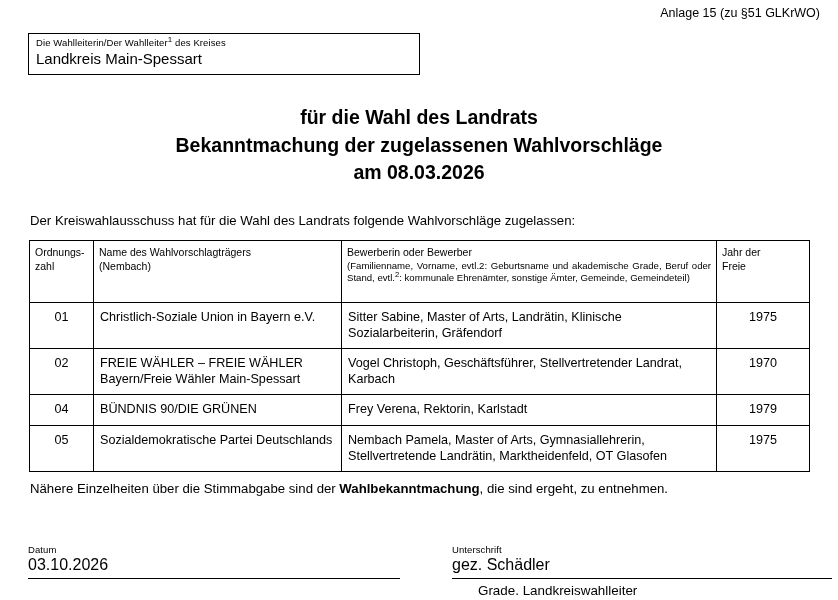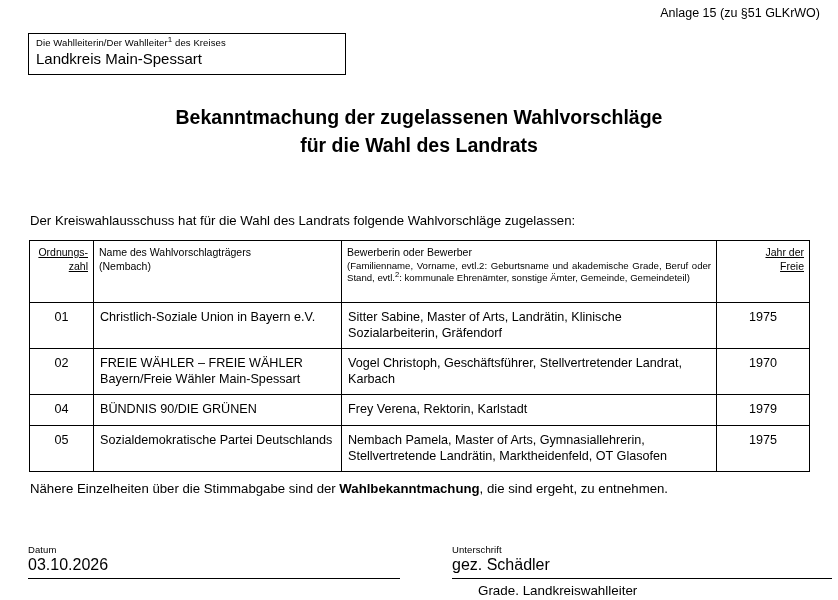--- a/index.html
+++ b/index.html
@@ -38,7 +38,7 @@
     position: absolute;
     left: 28px;
     top: 33px;
-    width: 318px;
+    width: 392px;
     height: 42px;
     border: 1px solid #000;
     box-sizing: border-box;

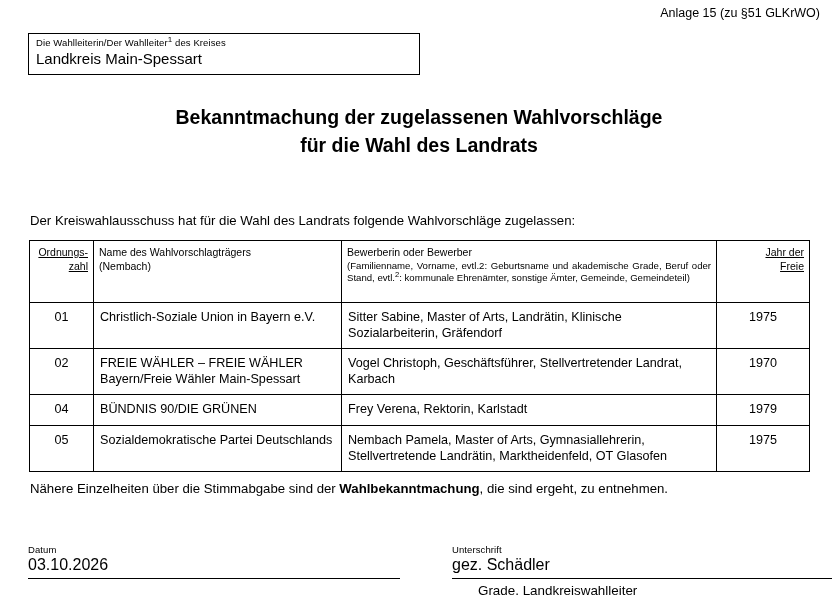--- a/index.html
+++ b/index.html
@@ -194,8 +194,8 @@
   </div>
 
   <div class="title-block">
+    <span class="title-line">für die Wahl des Landrats</span>
     <span class="title-line">Bekanntmachung der zugelassenen Wahlvorschläge</span>
-    <span class="title-line">für die Wahl des Landrats</span>
   </div>
 
   <div class="intro-text">Der Kreiswahlausschuss hat für die Wahl des Landrats folgende Wahlvorschläge zugelassen:</div>

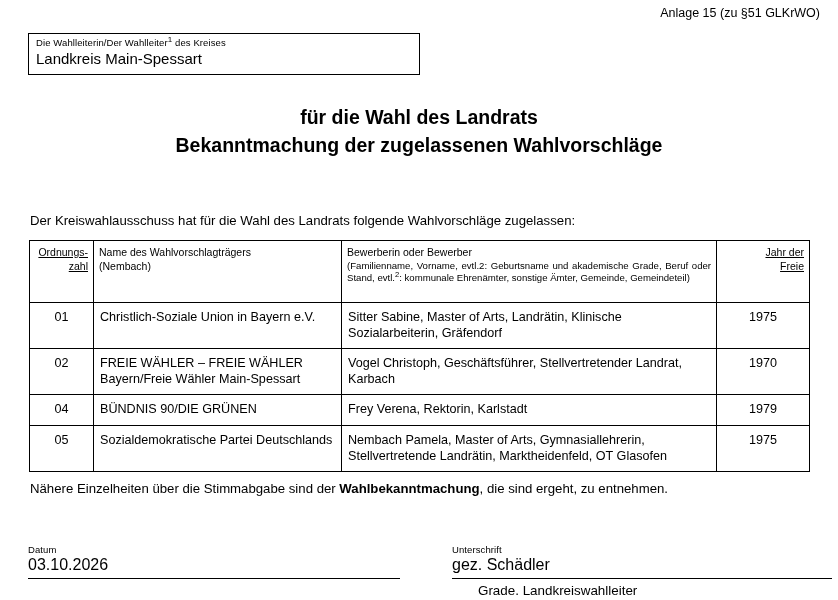--- a/index.html
+++ b/index.html
@@ -196,6 +196,7 @@
   <div class="title-block">
     <span class="title-line">für die Wahl des Landrats</span>
     <span class="title-line">Bekanntmachung der zugelassenen Wahlvorschläge</span>
+    <span class="title-line">am 08.03.2026</span>
   </div>
 
   <div class="intro-text">Der Kreiswahlausschuss hat für die Wahl des Landrats folgende Wahlvorschläge zugelassen:</div>

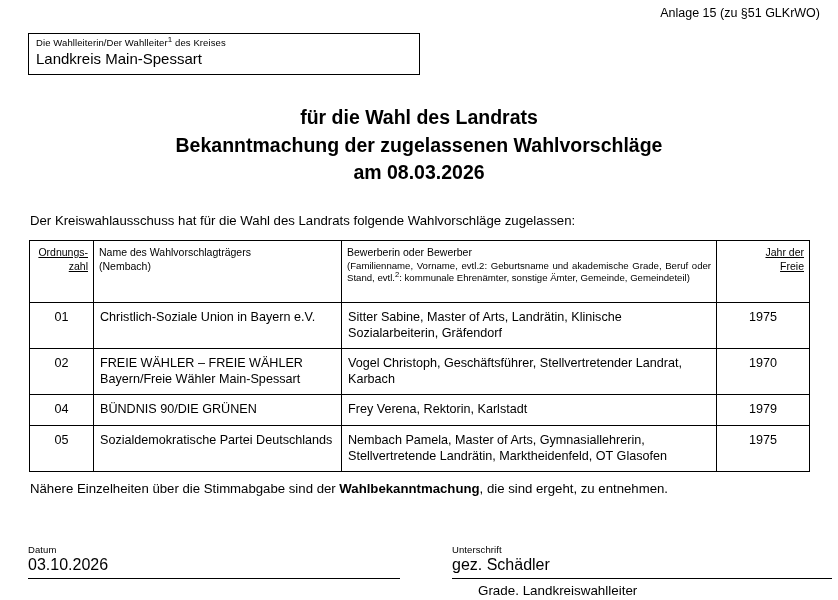--- a/index.html
+++ b/index.html
@@ -109,10 +109,9 @@
     height: 62px;
   }
   .th-ord, .th-year {
-    text-align: right;
+    text-align: left;
     font-size: 10.5px;
     line-height: 1.25;
-    text-decoration: underline;
   }
   .th-name, .th-cand {
     text-align: left;

